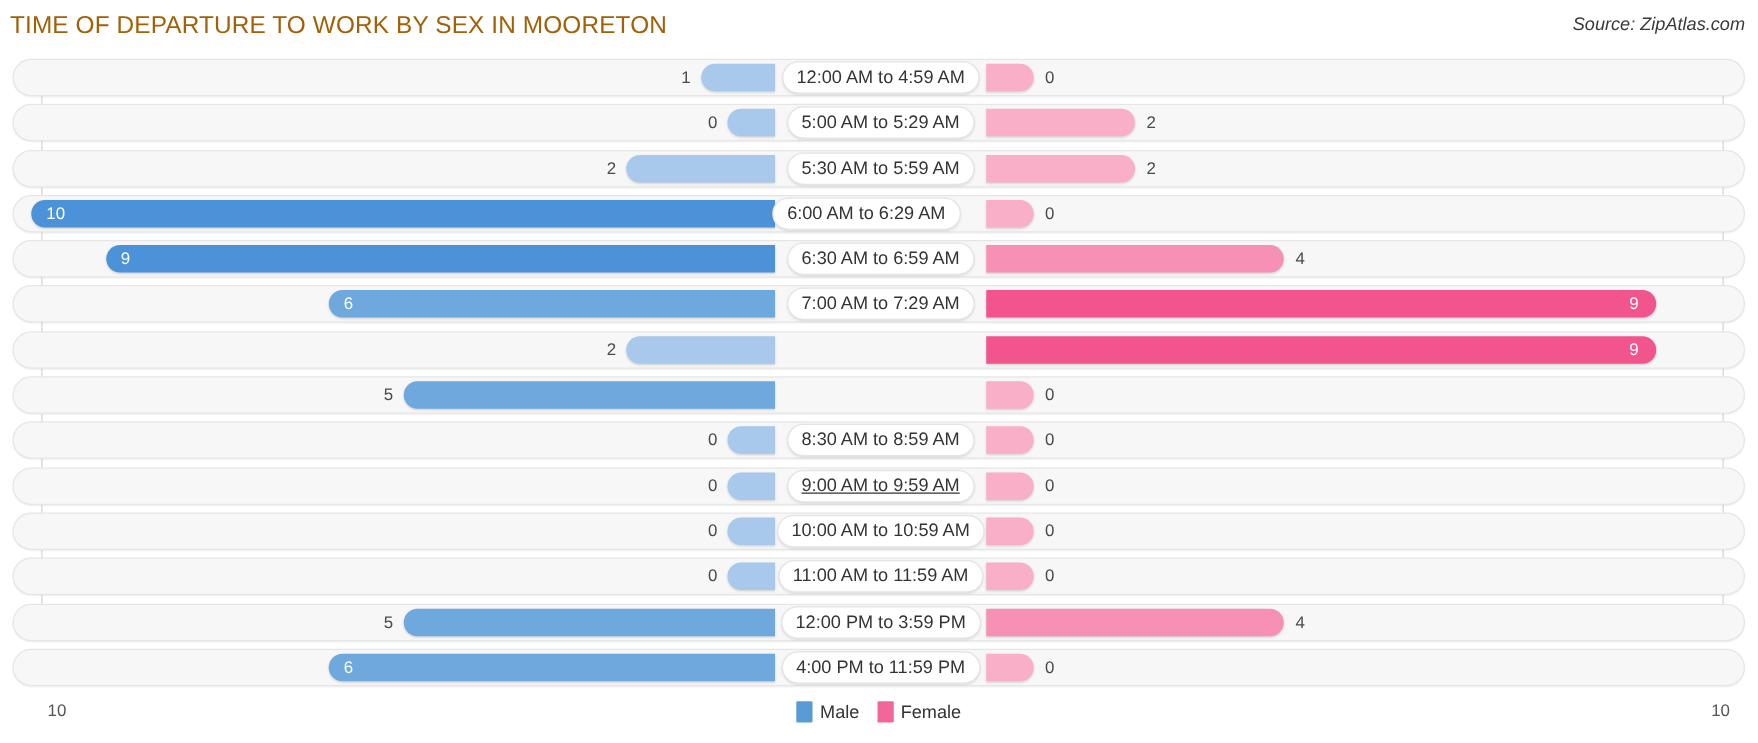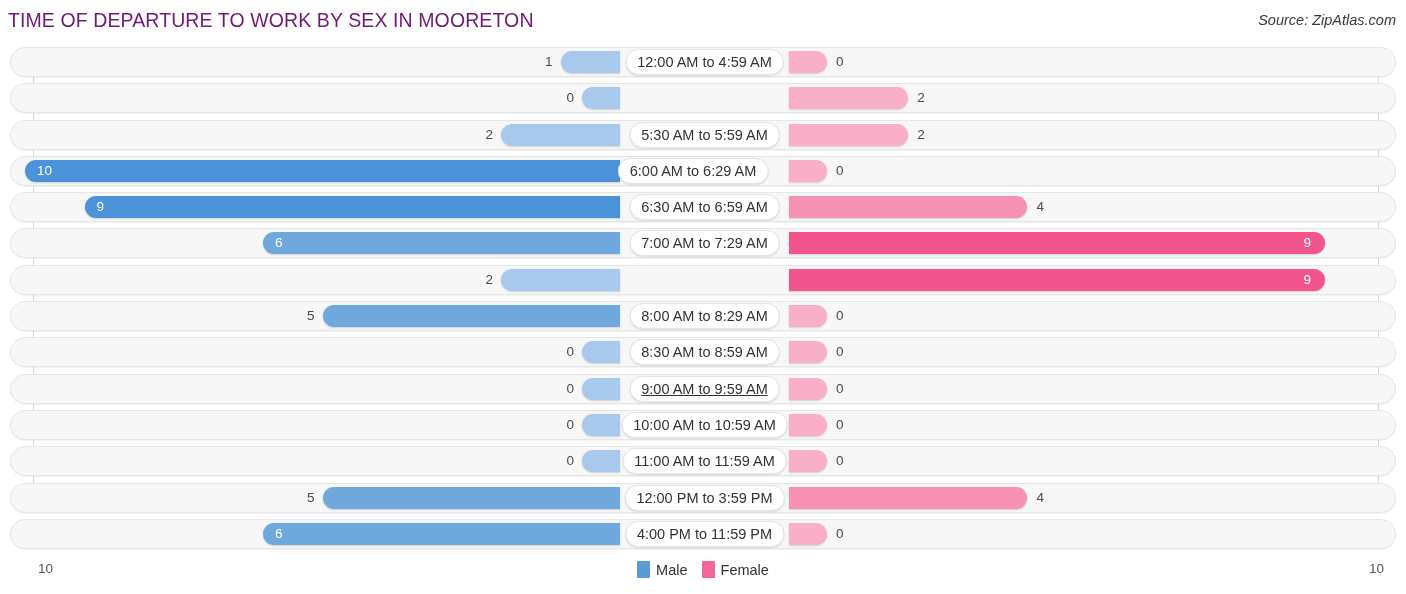--- a/index.html
+++ b/index.html
@@ -15,7 +15,7 @@
   .hdr { position: absolute; top: 0; left: 0; width: 100%; height: 44px; }
   .title {
     position: absolute; left: 8px; top: 9px;
-    font-size: 19.5px; color: #701a75; letter-spacing: .1px;
+    font-size: 19.5px; color: #a16207; letter-spacing: .1px;
     white-space: nowrap;
   }
   .source {

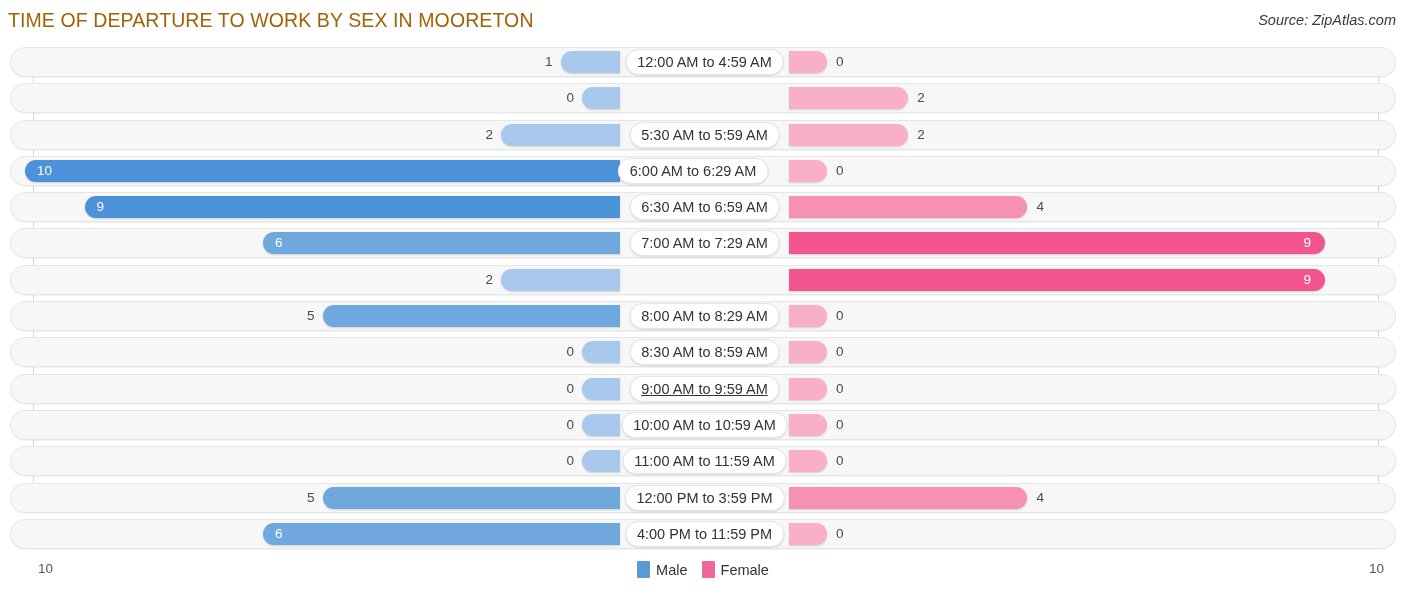--- a/index.html
+++ b/index.html
@@ -122,6 +122,7 @@
           <div class="vlabel outside" style="left: 560px; width: 14px; text-align: right;">0</div>
           <div class="bar bar-right" style="left: 789px; width: 119.2px; background: rgb(249, 175, 200);"></div>
           <div class="vlabel outside" style="left: 917.2px;">2</div>
+          <div class="pill" style="left: 704.5px;">5:00 AM to 5:29 AM</div>
         </div>
         <div class="row">
           <div class="track"></div>

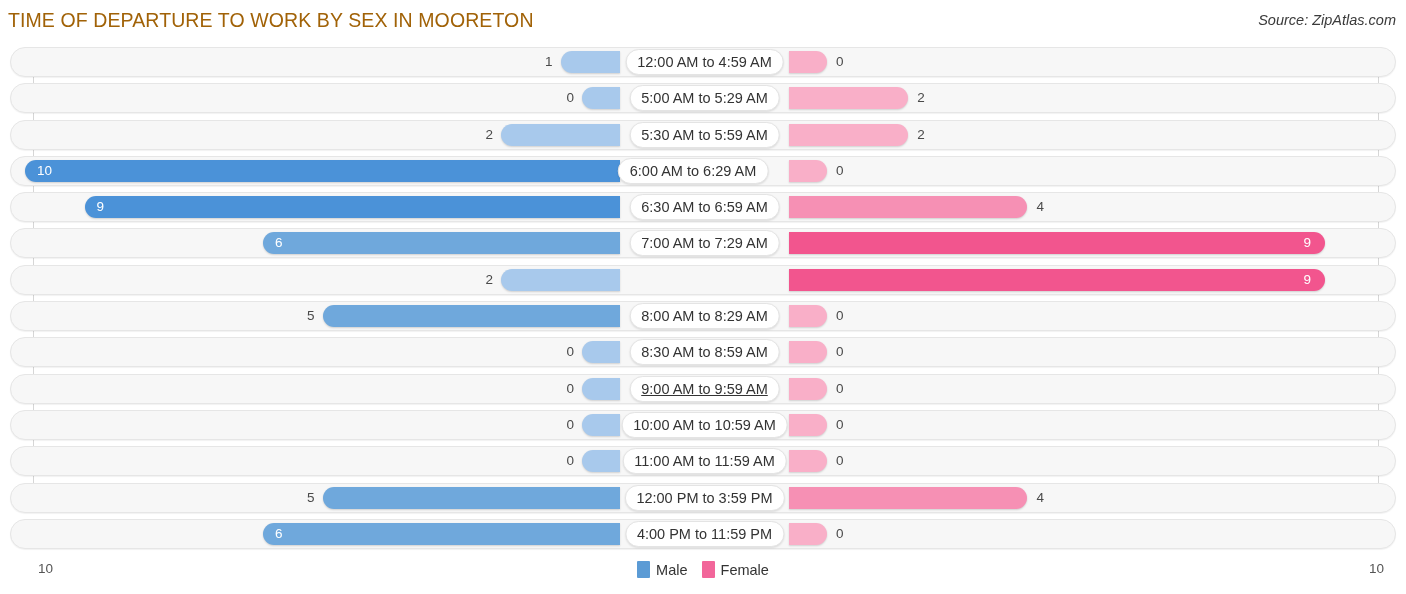--- a/index.html
+++ b/index.html
@@ -169,7 +169,6 @@
           <div class="vlabel outside" style="left: 300.5px; width: 14px; text-align: right;">5</div>
           <div class="bar bar-right" style="left: 789px; width: 38px; background: rgb(249, 175, 200);"></div>
           <div class="vlabel outside" style="left: 836px;">0</div>
-          <div class="pill" style="left: 704.5px;">8:00 AM to 8:29 AM</div>
         </div>
         <div class="row">
           <div class="track"></div>

